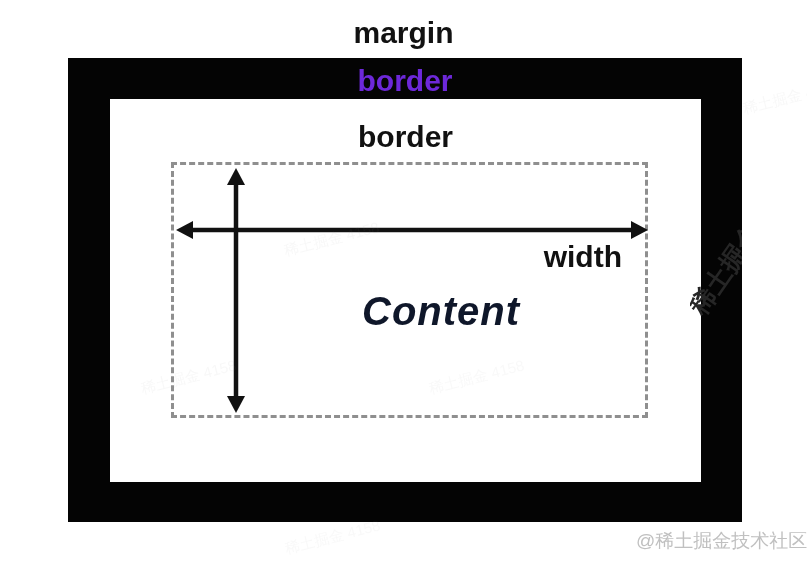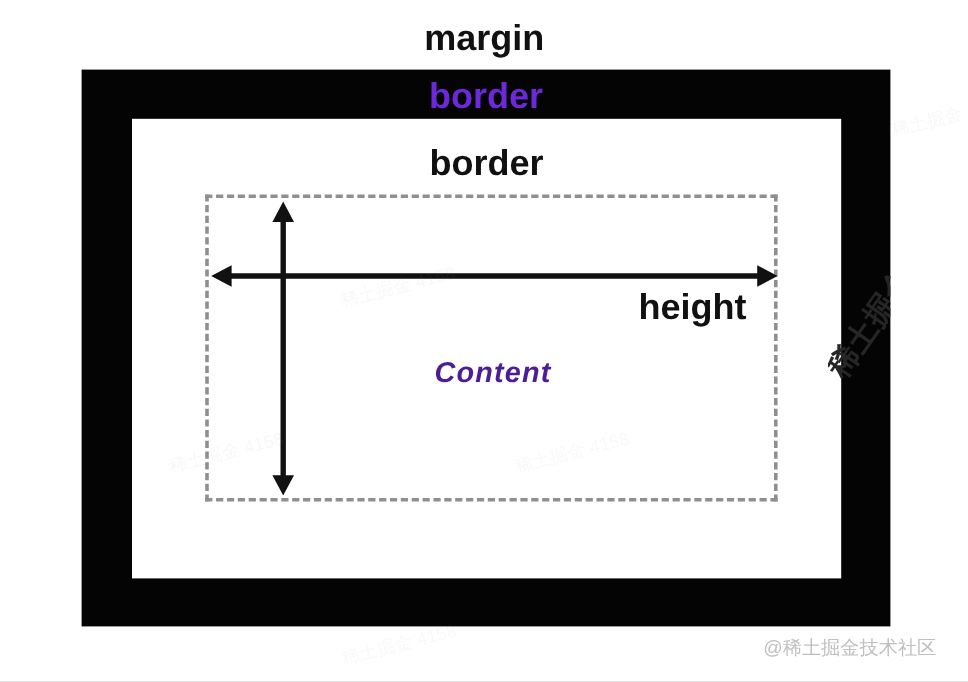--- a/index.html
+++ b/index.html
@@ -132,7 +132,7 @@
     </g>
   </svg>
 
-  <div class="label width-label">height</div>
+  <div class="label width-label">width</div>
 
 
   <div class="wm wm-1">稀土掘金 4158</div>

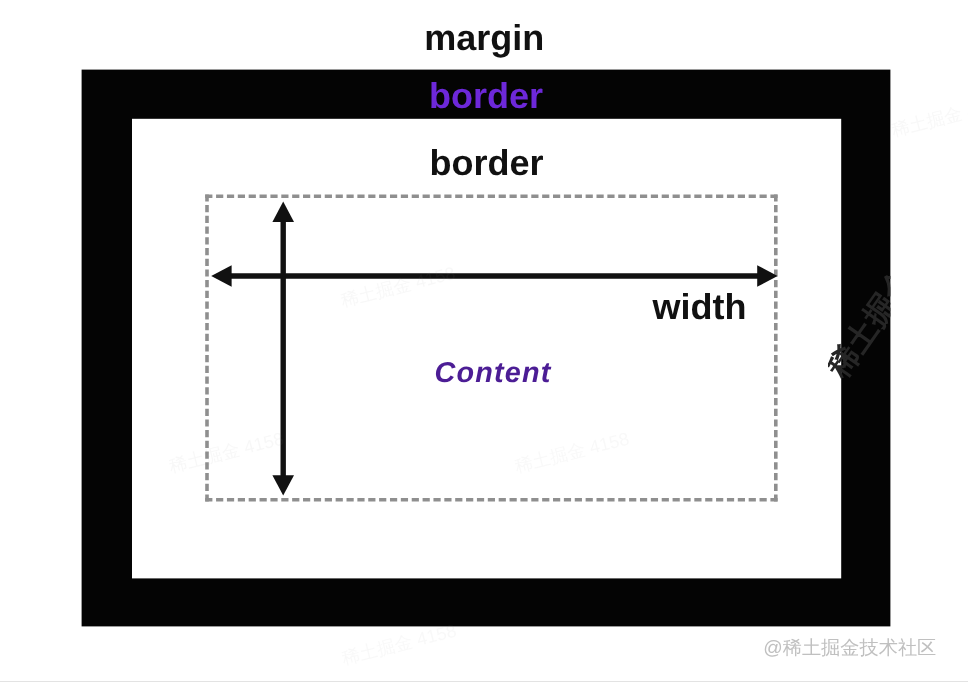--- a/index.html
+++ b/index.html
@@ -50,9 +50,9 @@
     left: 362px; top: 292px;
     font-weight: bold;
     font-style: italic;
-    font-size: 24px;
+    font-size: 40px;
     line-height: 38px;
-    color: #4c1d95;
+    color: #0f172a;
     letter-spacing: 1px;
     white-space: nowrap;
   }

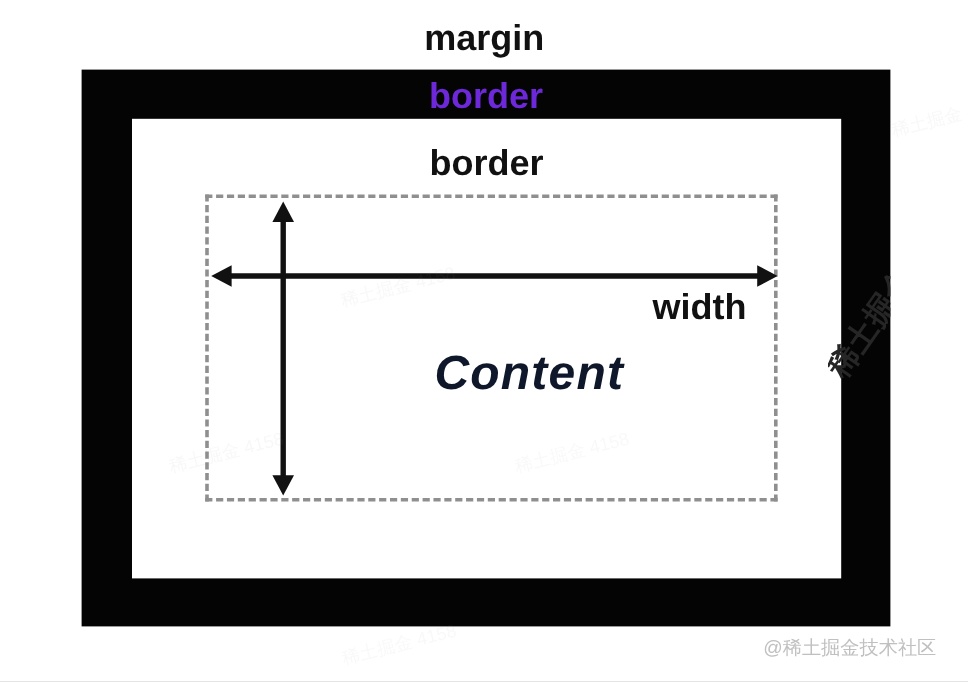--- a/index.html
+++ b/index.html
@@ -65,7 +65,7 @@
   .credit-watermark {
     position: absolute;
     left: 636px; top: 529px;
-    font-size: 16px;
+    font-size: 19px;
     line-height: 24px;
     color: #c0c0c0;
     white-space: nowrap;

